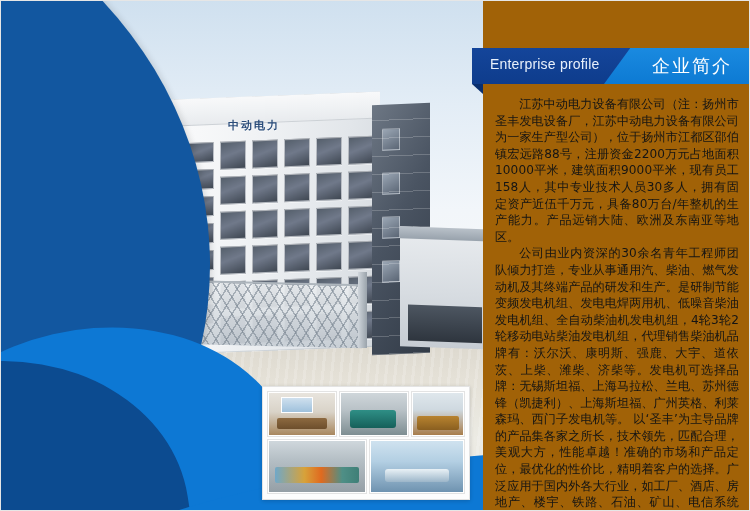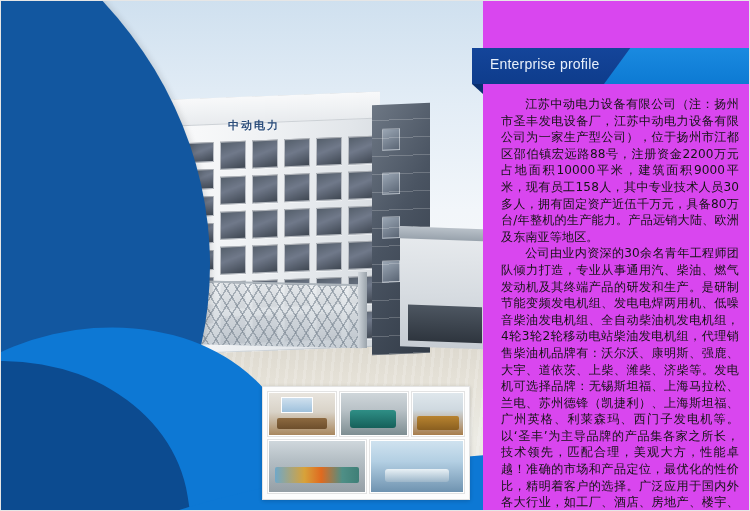--- a/index.html
+++ b/index.html
@@ -280,7 +280,7 @@
   
   #right-panel{
     position:absolute;left:483px;top:0;width:267px;height:511px;
-    background:#d946ef;
+    background:#a16207;
   }
   .banner{
     position:absolute;left:-11px;top:48px;width:278px;height:36px;

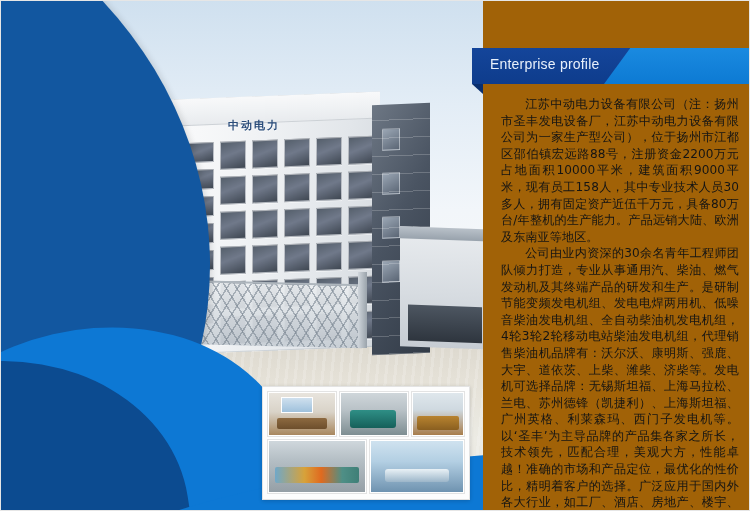--- a/index.html
+++ b/index.html
@@ -455,6 +455,7 @@
       <div class="banner-light"></div>
       <div class="banner-tail"></div>
       <div class="banner-en">Enterprise profile</div>
+      <div class="banner-cn">企业简介</div>
     </div>
 
     <div class="profile-body">

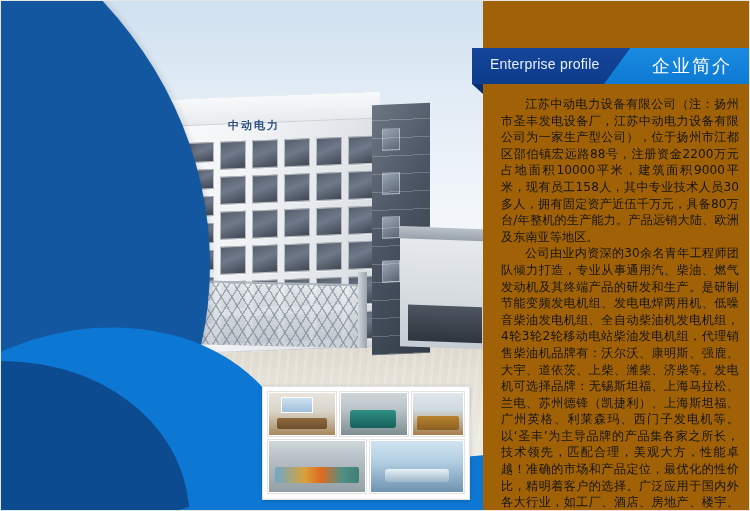--- a/index.html
+++ b/index.html
@@ -318,7 +318,7 @@
     text-indent:2em;
     letter-spacing:.1px;
   }
-  .profile-body p{margin:0 0 0 6px;}
+  .profile-body p{margin:0 0 0 0;}
   .profile-body p + p{margin-top:0;}
 
   

